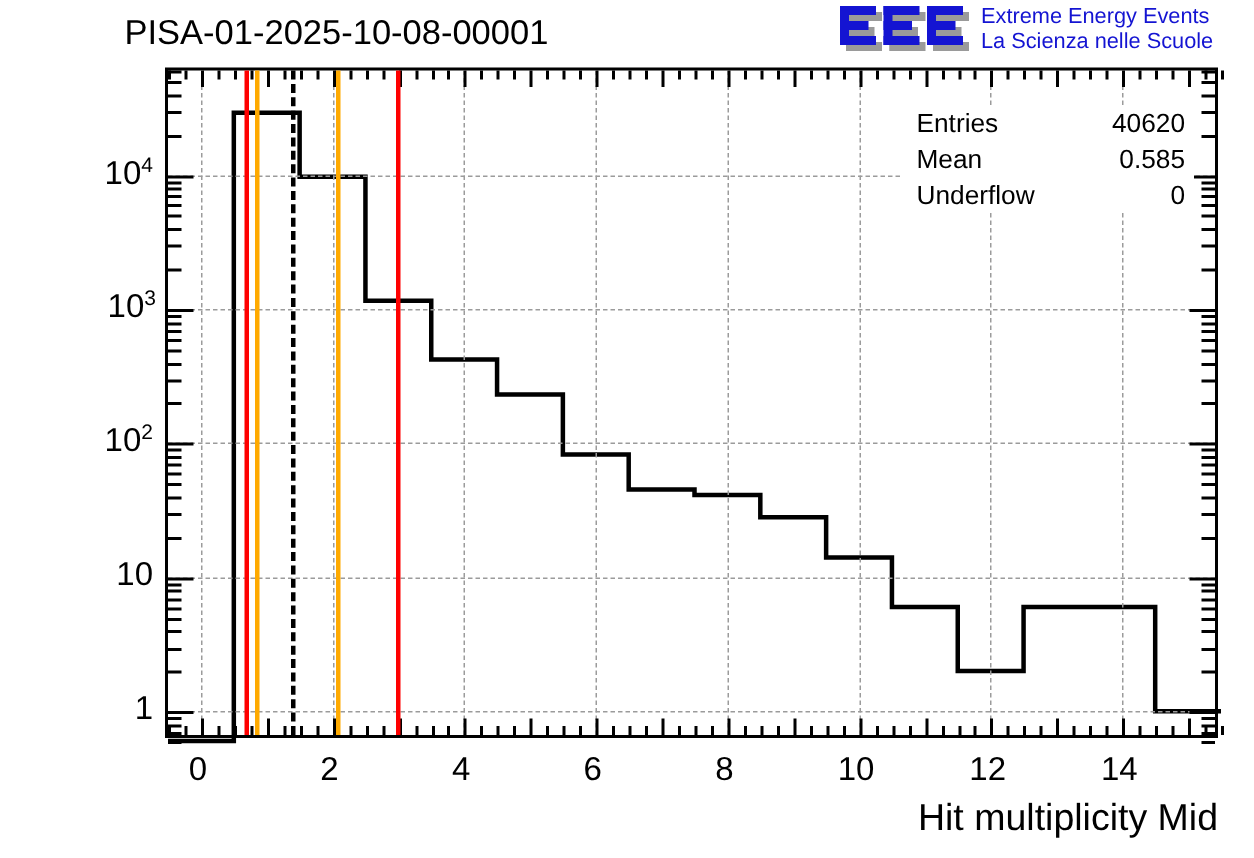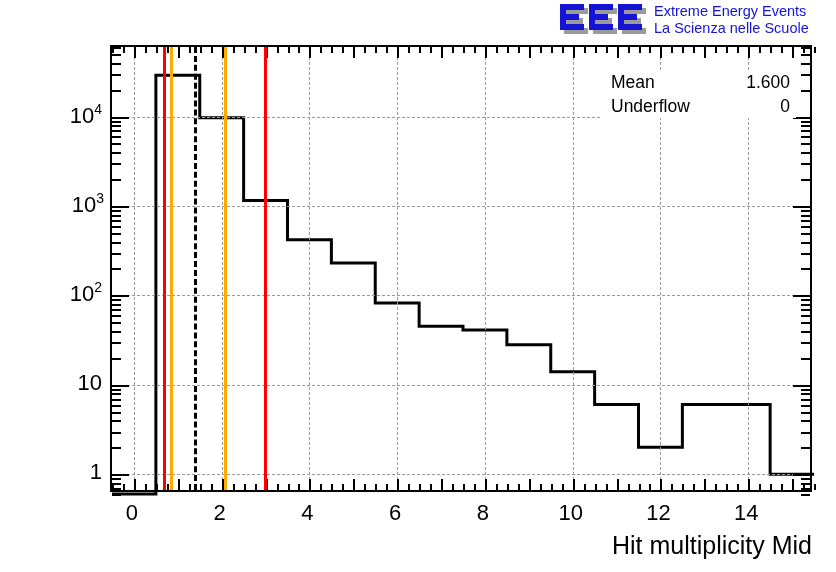--- a/index.html
+++ b/index.html
@@ -65,6 +65,7 @@
 
 <div id="root">
 
+  <div class="plot-title">PISA-01-2025-10-08-00001</div>
 
   <div class="eee-logo">
     <svg class="eee-mark" viewBox="0 0 90 34" xmlns="http://www.w3.org/2000/svg">

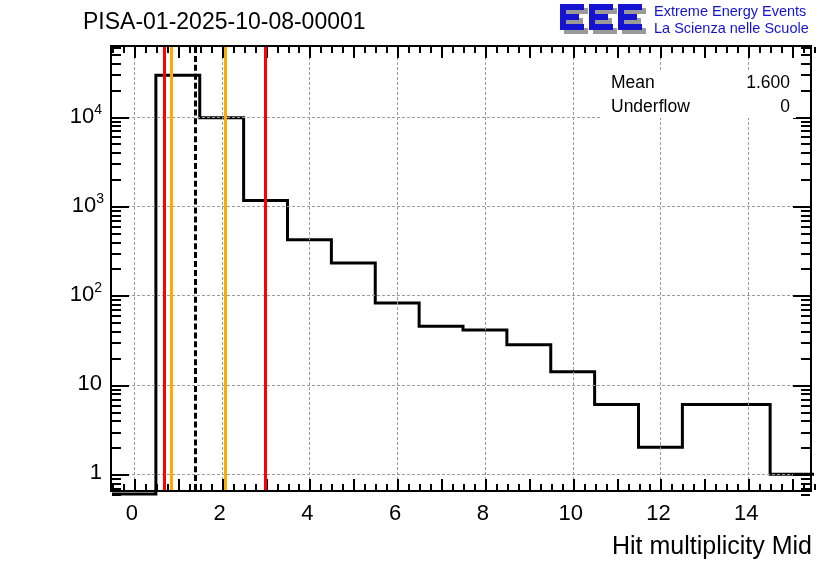--- a/index.html
+++ b/index.html
@@ -383,6 +383,10 @@
   <div class="stats">
     <div id="stats-rows">
         <div class="stats-row">
+          <span class="k">Entries</span>
+          <span class="v">40620</span>
+        </div>
+        <div class="stats-row">
           <span class="k">Mean</span>
           <span class="v">1.600</span>
         </div>

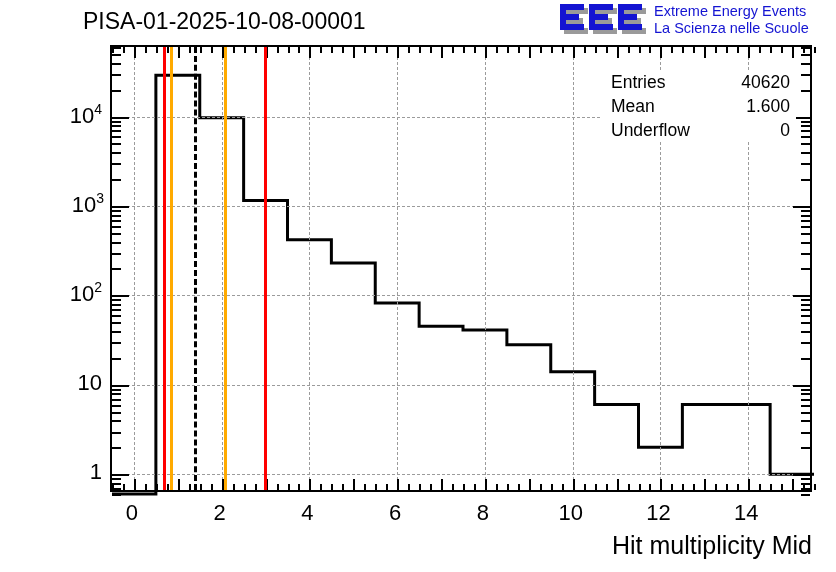--- a/index.html
+++ b/index.html
@@ -388,7 +388,7 @@
         </div>
         <div class="stats-row">
           <span class="k">Mean</span>
-          <span class="v">1.600</span>
+          <span class="v">0.585</span>
         </div>
         <div class="stats-row">
           <span class="k">Underflow</span>

